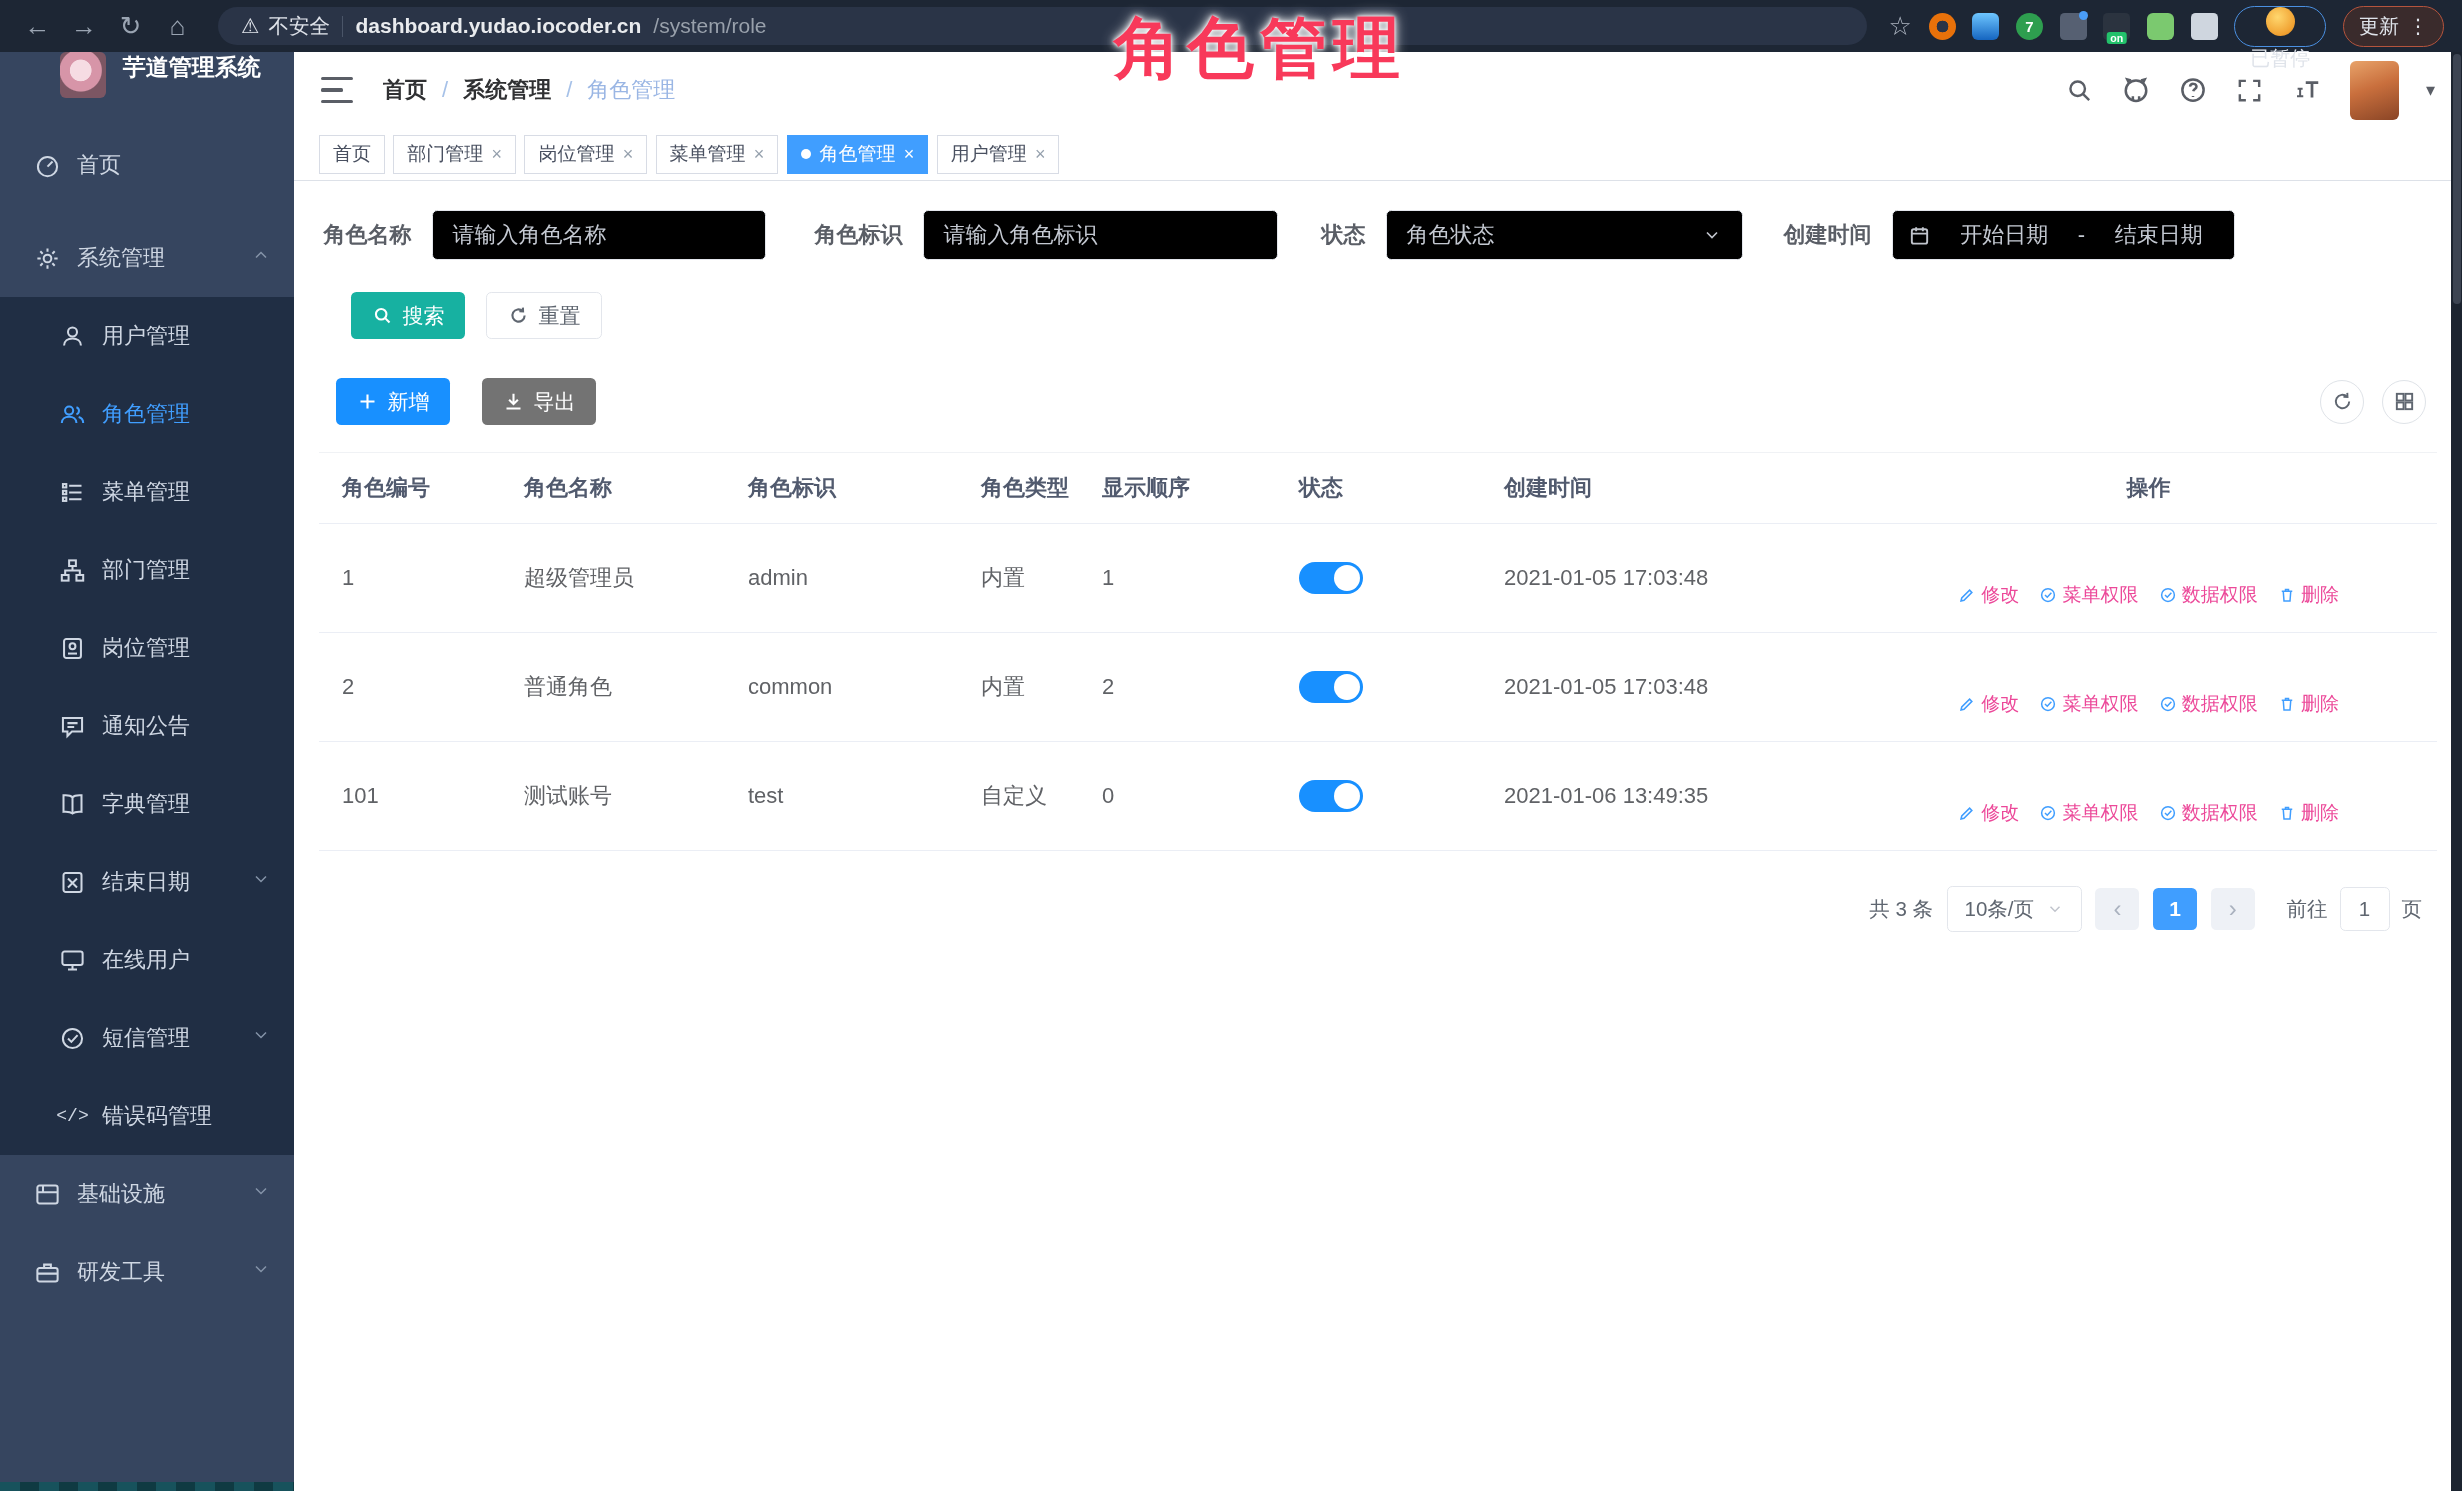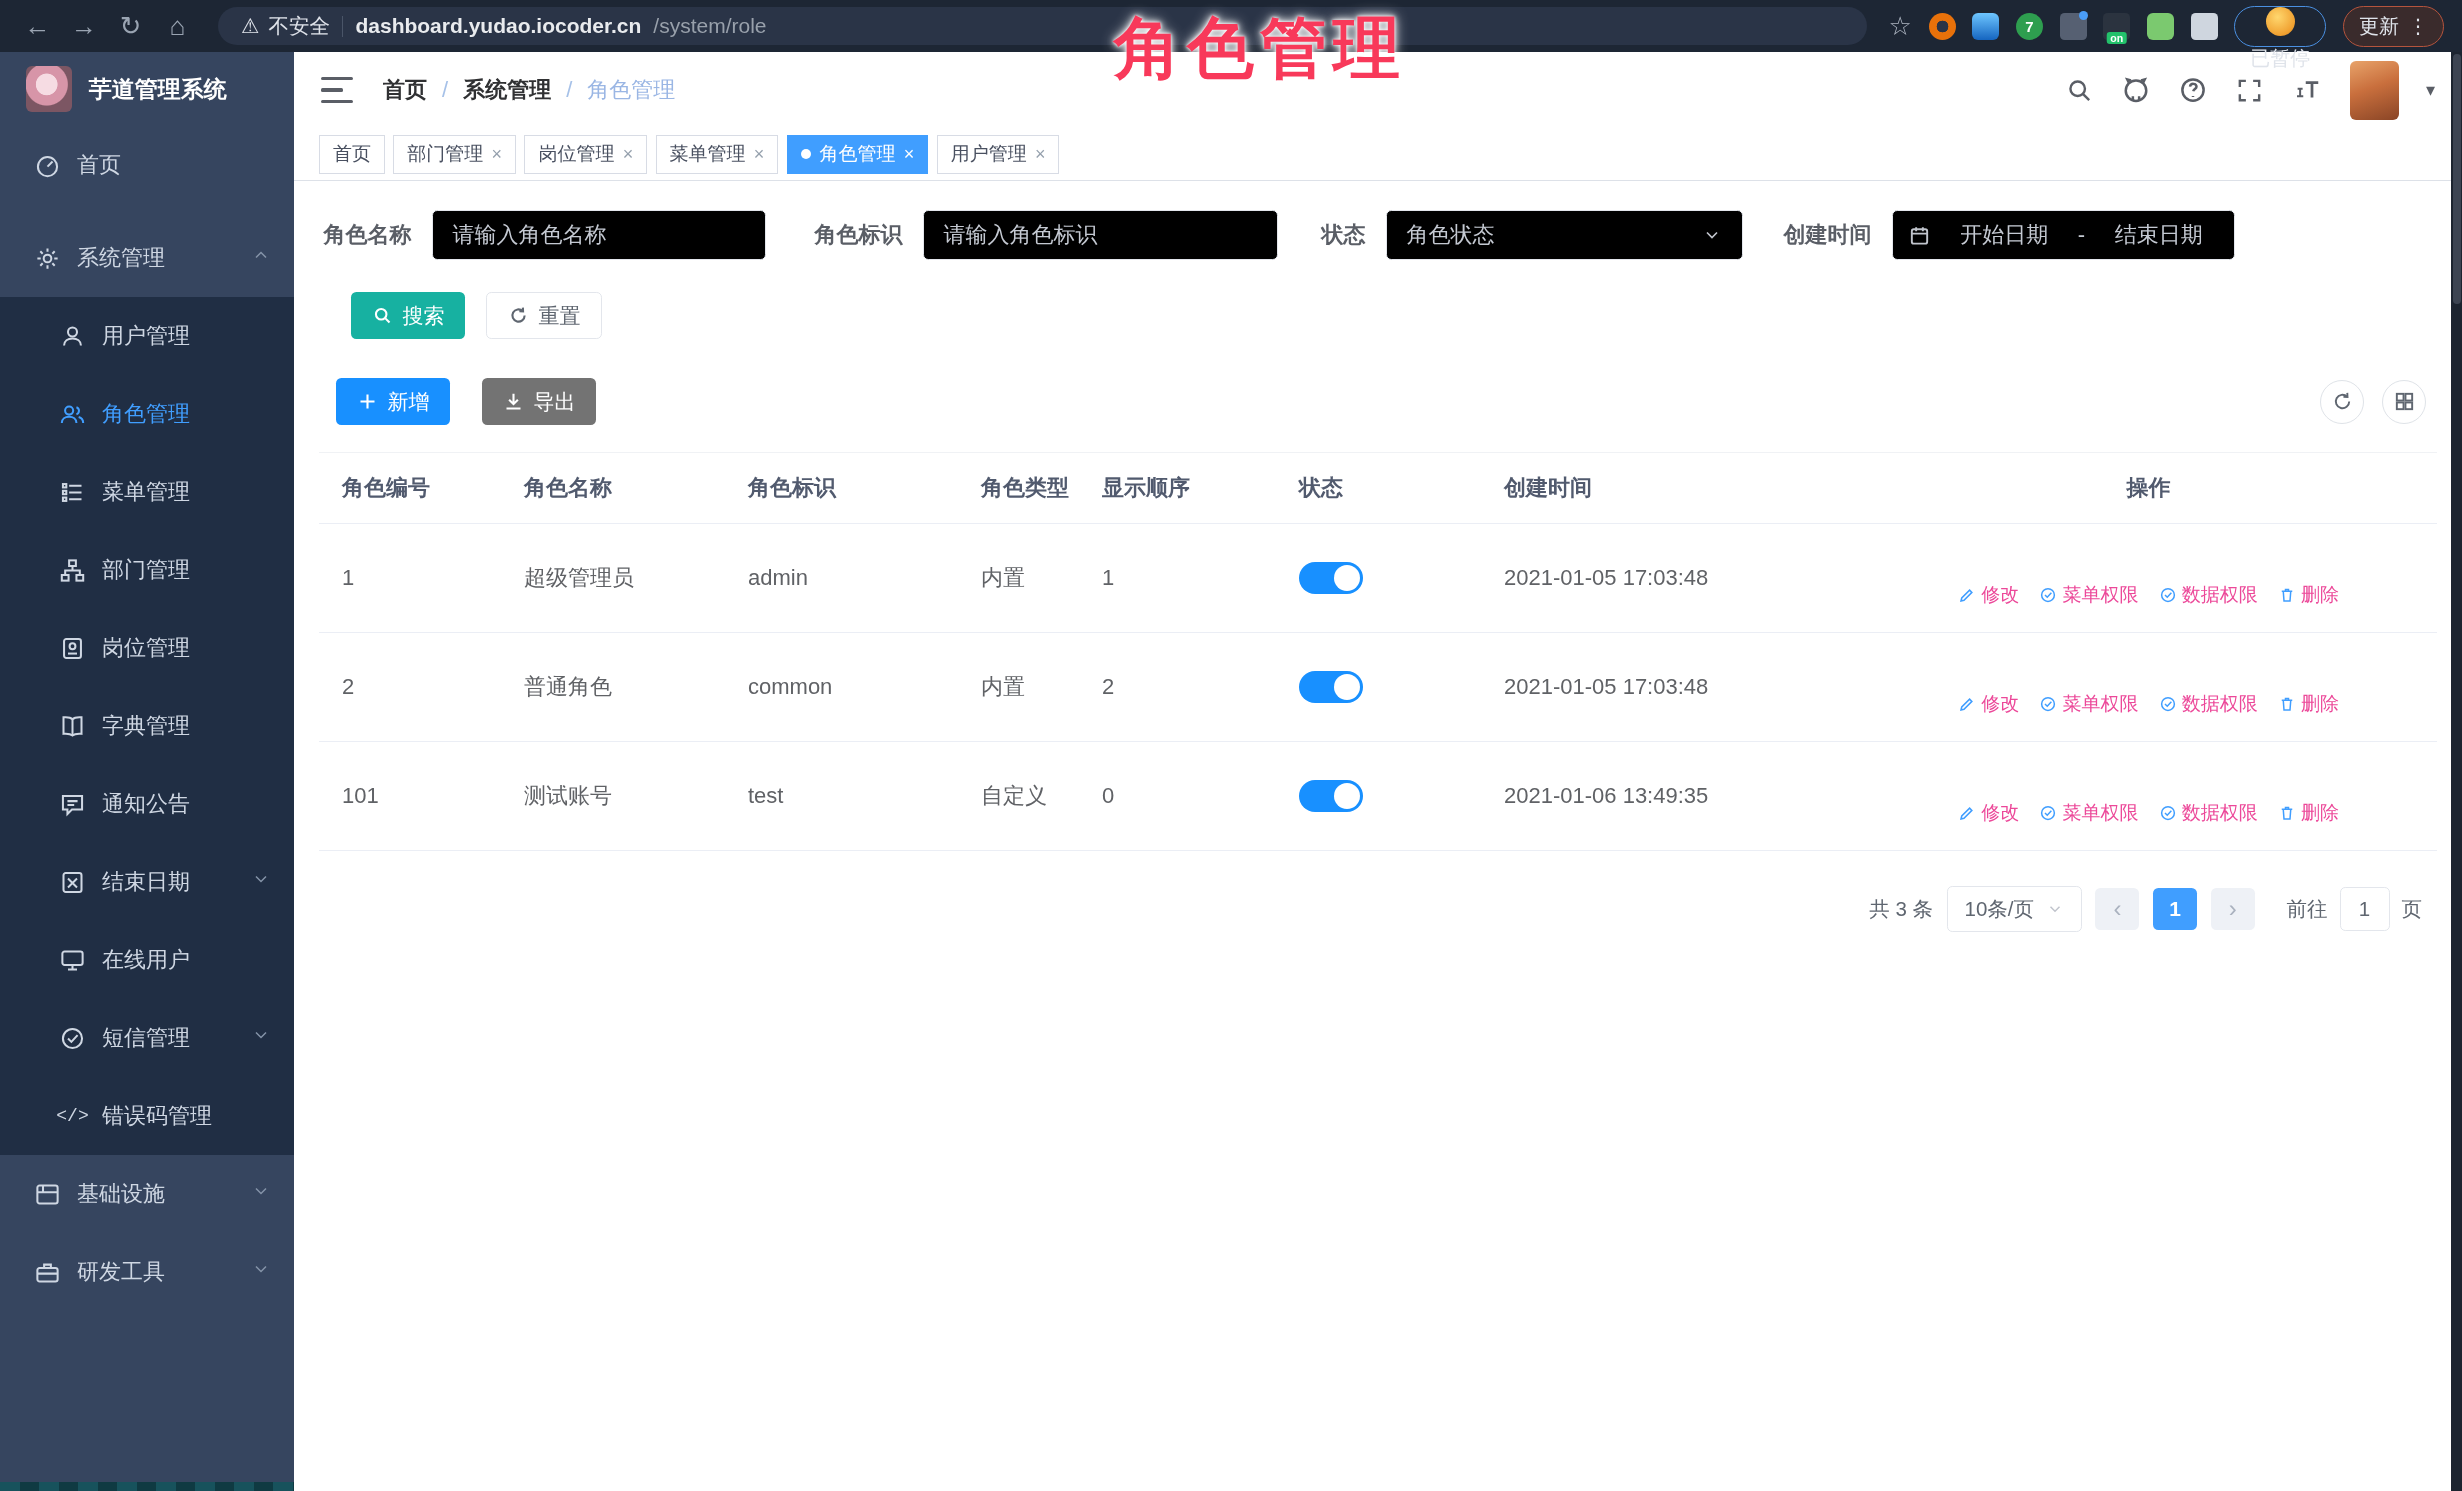--- a/index.html
+++ b/index.html
@@ -39,7 +39,7 @@
   
   .app { display:flex; height:1440px; }
   .sidebar { width:294px; flex:none; background:#36455f; display:flex; flex-direction:column; color:#cfd7e3;}
-  .logo-row { height:74px; display:flex; align-items:center; padding-left:26px; gap:16.7px; flex:none;}
+  .logo-row { height:74px; display:flex; align-items:flex-start; padding-left:26px; gap:16.7px; flex:none;margin-left:34px;}
   .logo-img { width:46px; height:46px; border-radius:6px; flex:none;
     background:radial-gradient(circle at 45% 40%, #f6dce3 0 28%, #d795a8 30% 55%, #7c5663 58%);}
   .logo-title { font-size:23px; font-weight:bold; color:#fff; white-space:nowrap;}

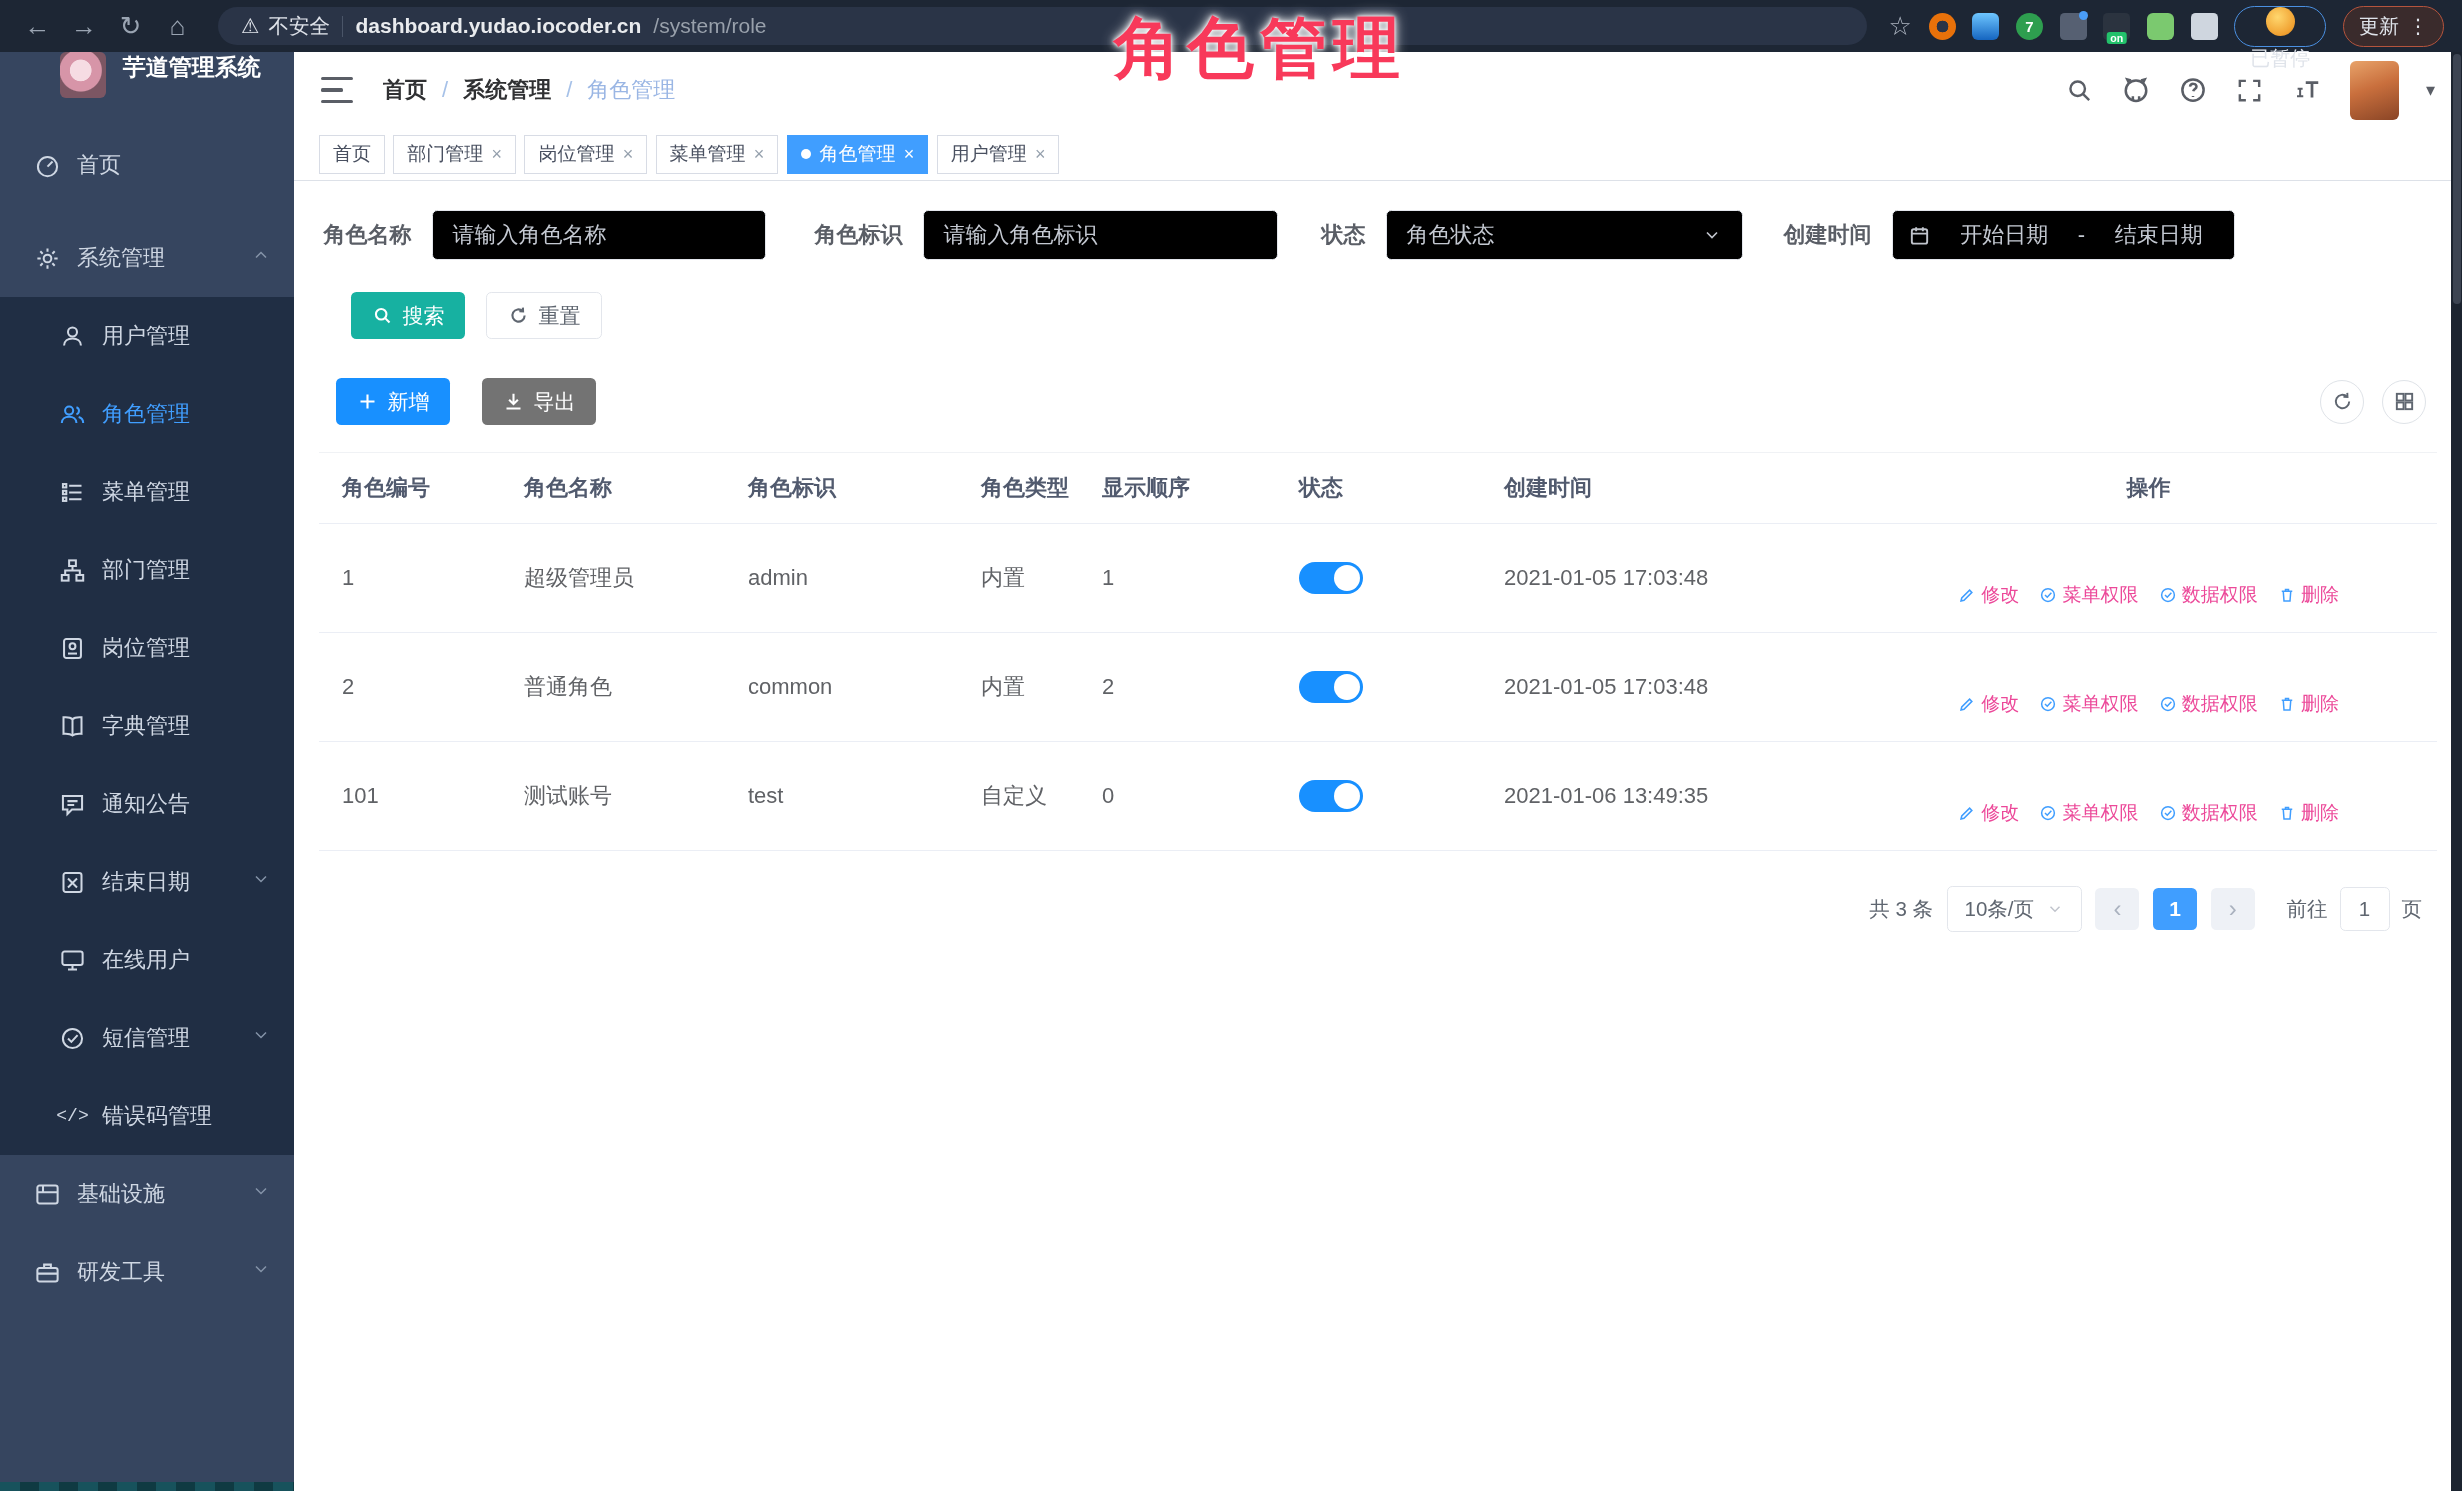--- a/index.html
+++ b/index.html
@@ -260,20 +260,20 @@
         <div class="m-item">
           <span class="mi">
             <svg width="27" height="27" viewBox="0 0 24 24">
+                <path d="M3.5 4.5h17v12h-9l-4 4v-4h-4z"></path>
+                <path d="M7.5 9h9M7.5 12.5h6"></path>
+              </svg>
+          </span>
+          <span>通知公告</span>
+        </div>
+        <div class="m-item">
+          <span class="mi">
+            <svg width="27" height="27" viewBox="0 0 24 24">
                 <path d="M12 5.5C10.5 4 8 3.5 4 3.8v14.7c4-.3 6.5.2 8 1.5 1.5-1.3 4-1.8 8-1.5V3.8c-4-.3-6.5.2-8 1.7z"></path>
                 <path d="M12 5.5V20"></path>
               </svg>
           </span>
           <span>字典管理</span>
-        </div>
-        <div class="m-item">
-          <span class="mi">
-            <svg width="27" height="27" viewBox="0 0 24 24">
-                <path d="M3.5 4.5h17v12h-9l-4 4v-4h-4z"></path>
-                <path d="M7.5 9h9M7.5 12.5h6"></path>
-              </svg>
-          </span>
-          <span>通知公告</span>
         </div>
         <div class="m-item">
           <span class="mi">

